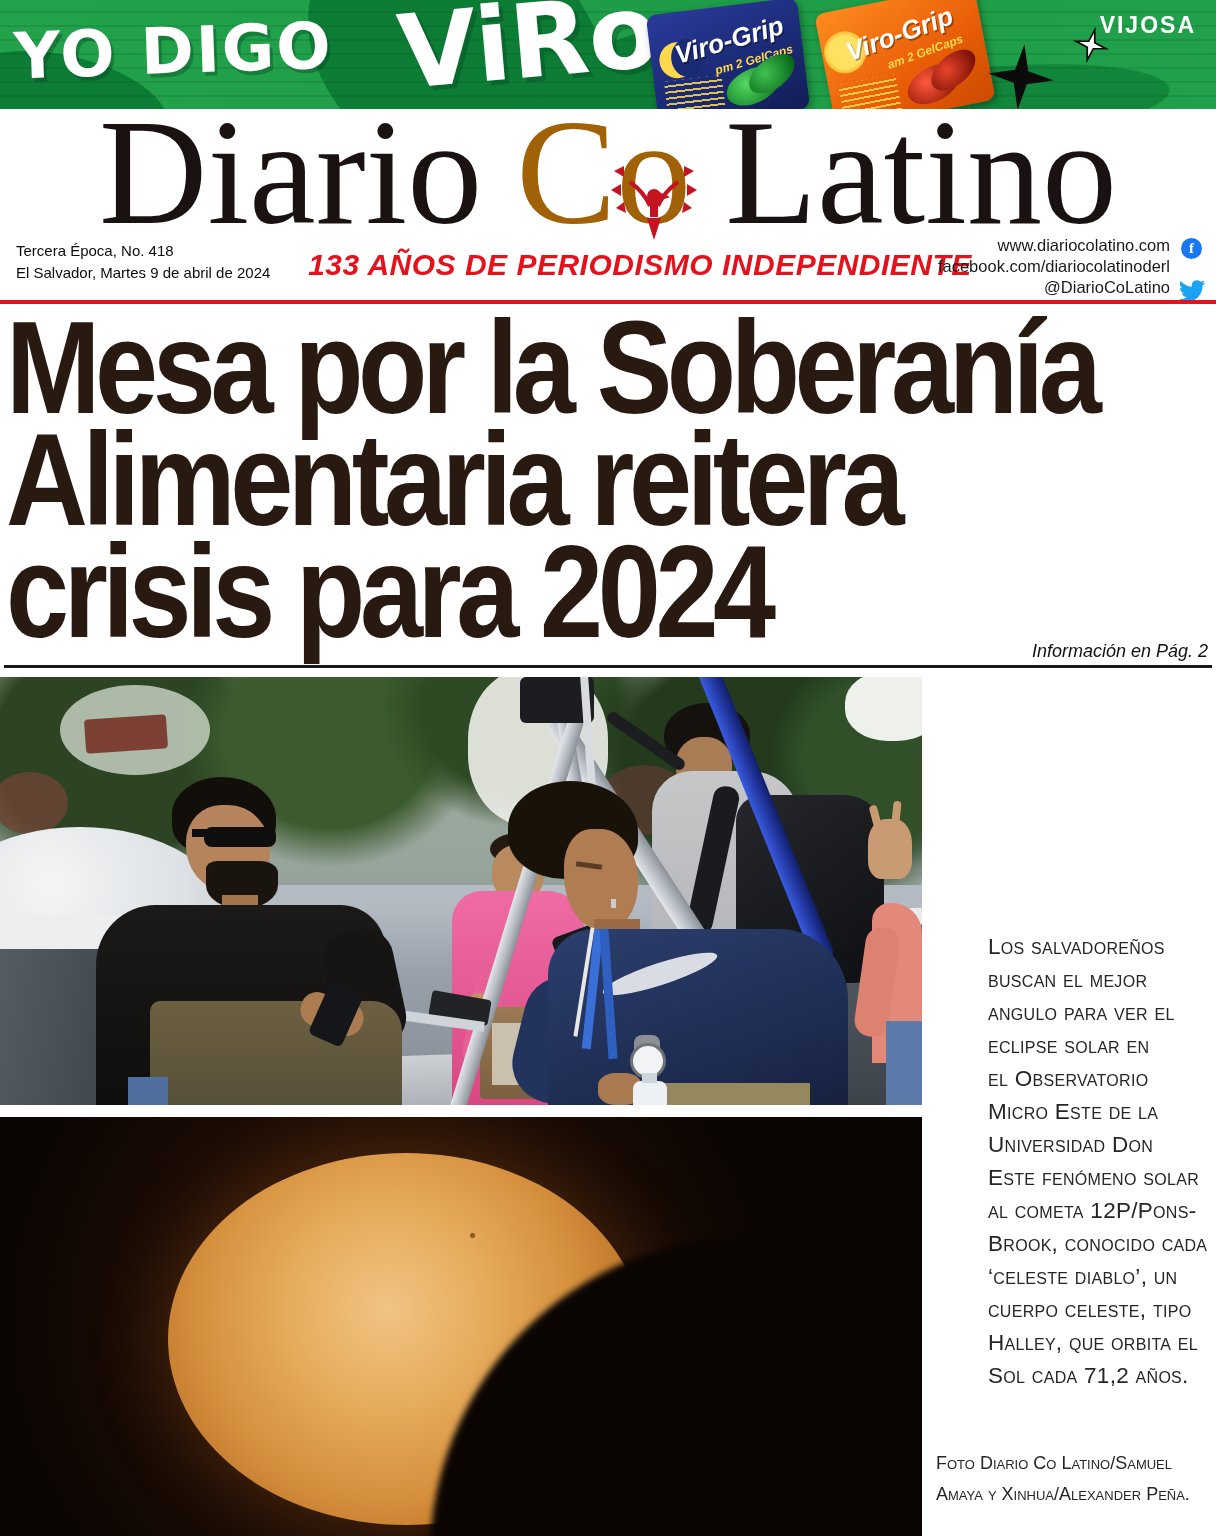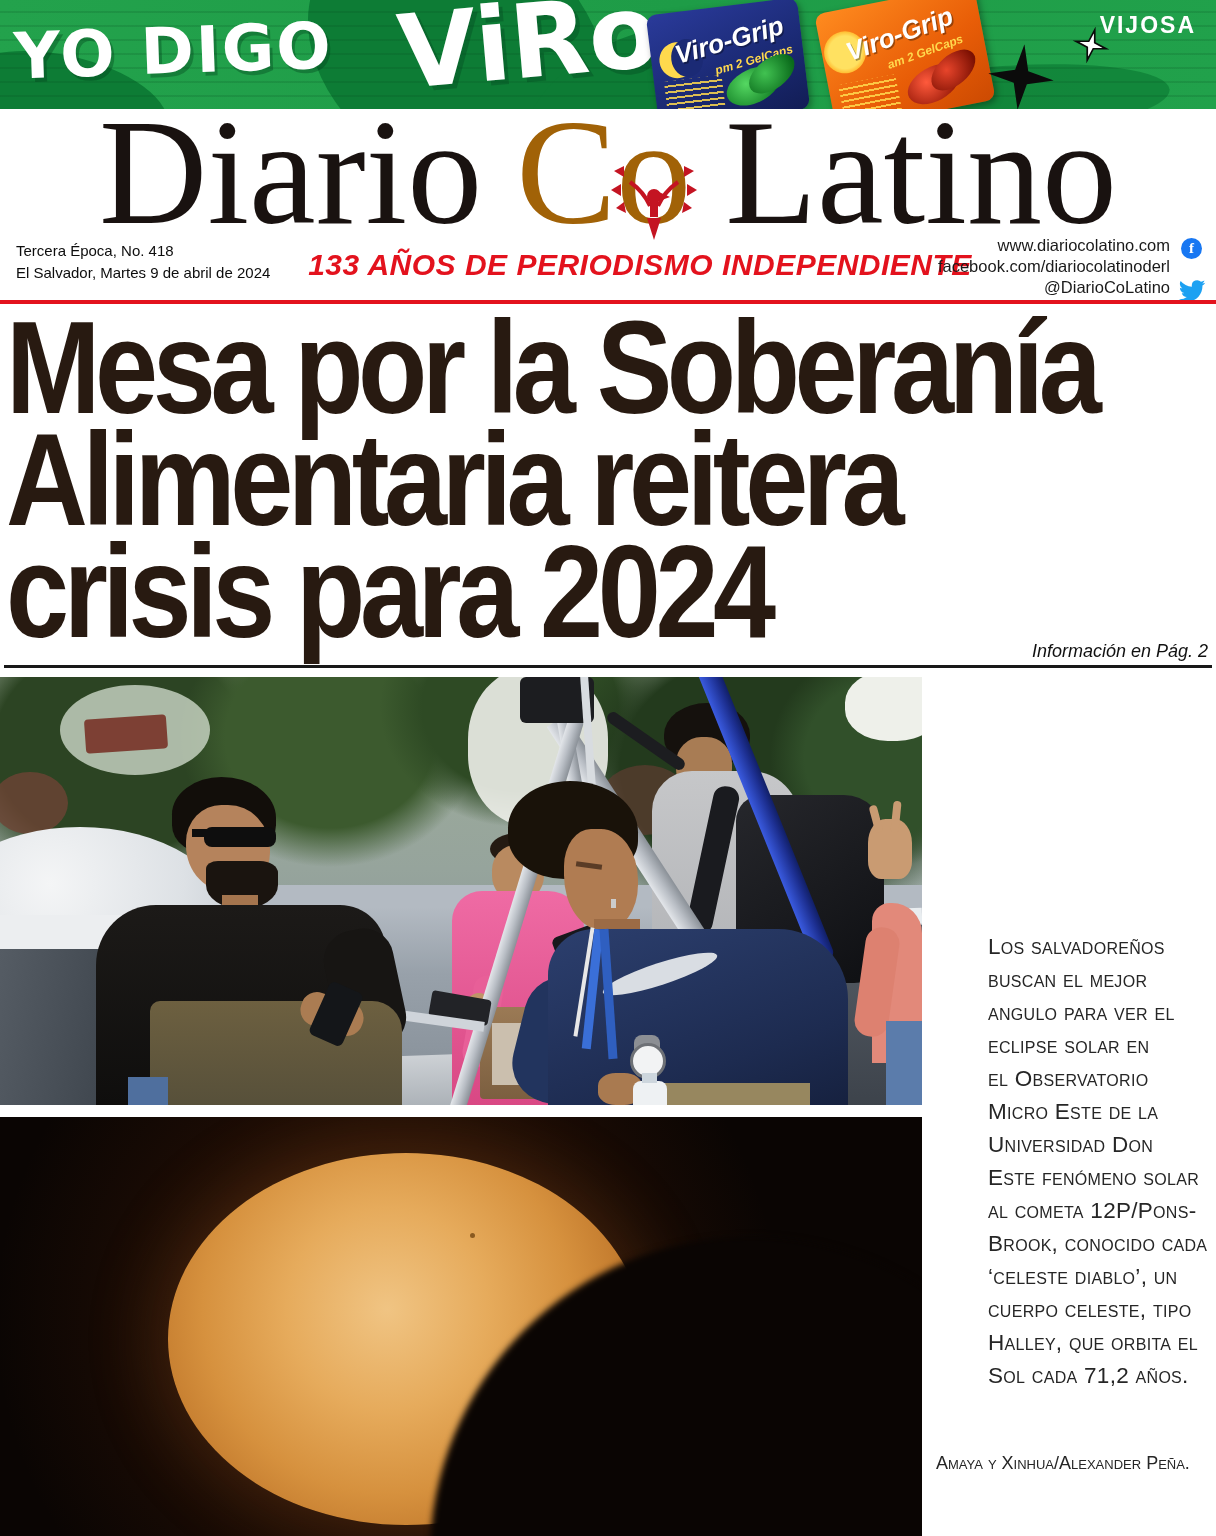--- a/index.html
+++ b/index.html
@@ -397,6 +397,7 @@
   </div>
 <div class="credit">
 
+<div class="credit-line">Foto Diario Co Latino/Samuel</div>
     <div class="credit-line">Amaya y  Xinhua/Alexander Peña.</div>
   </div>
 

